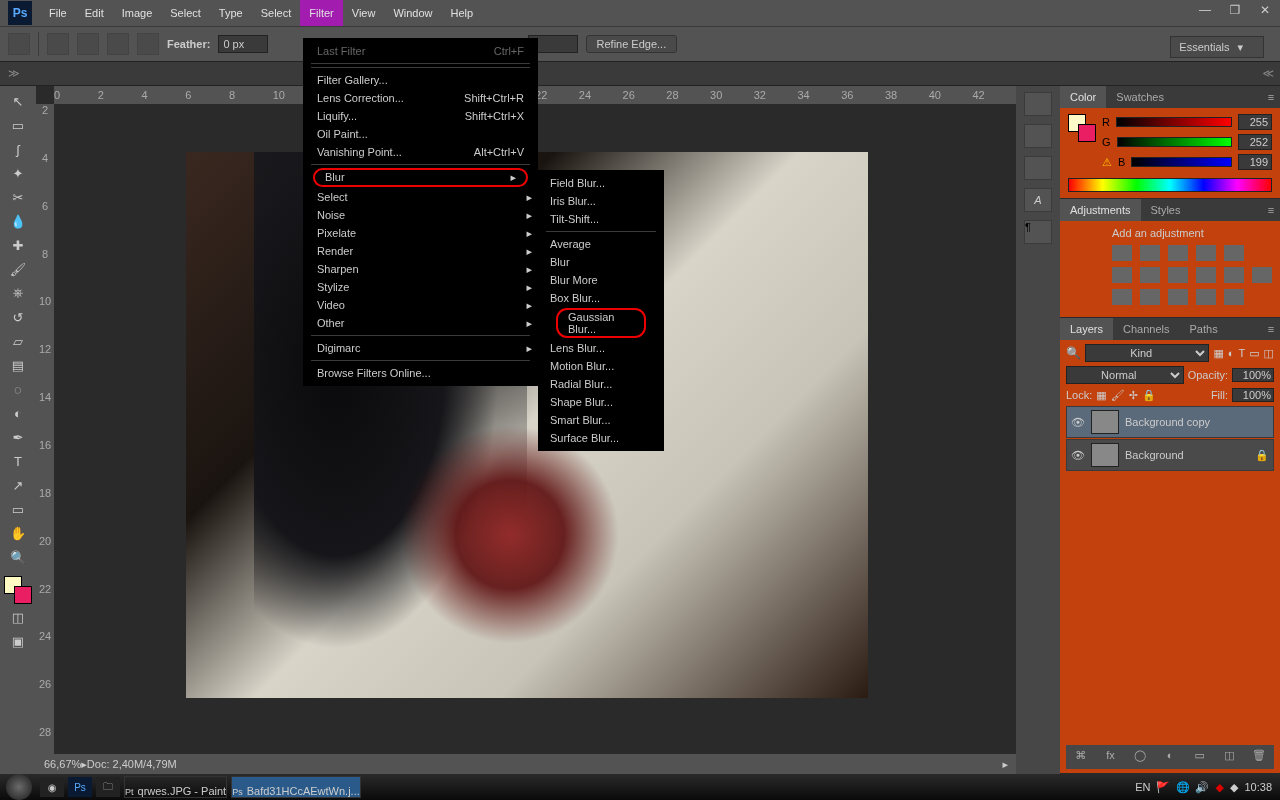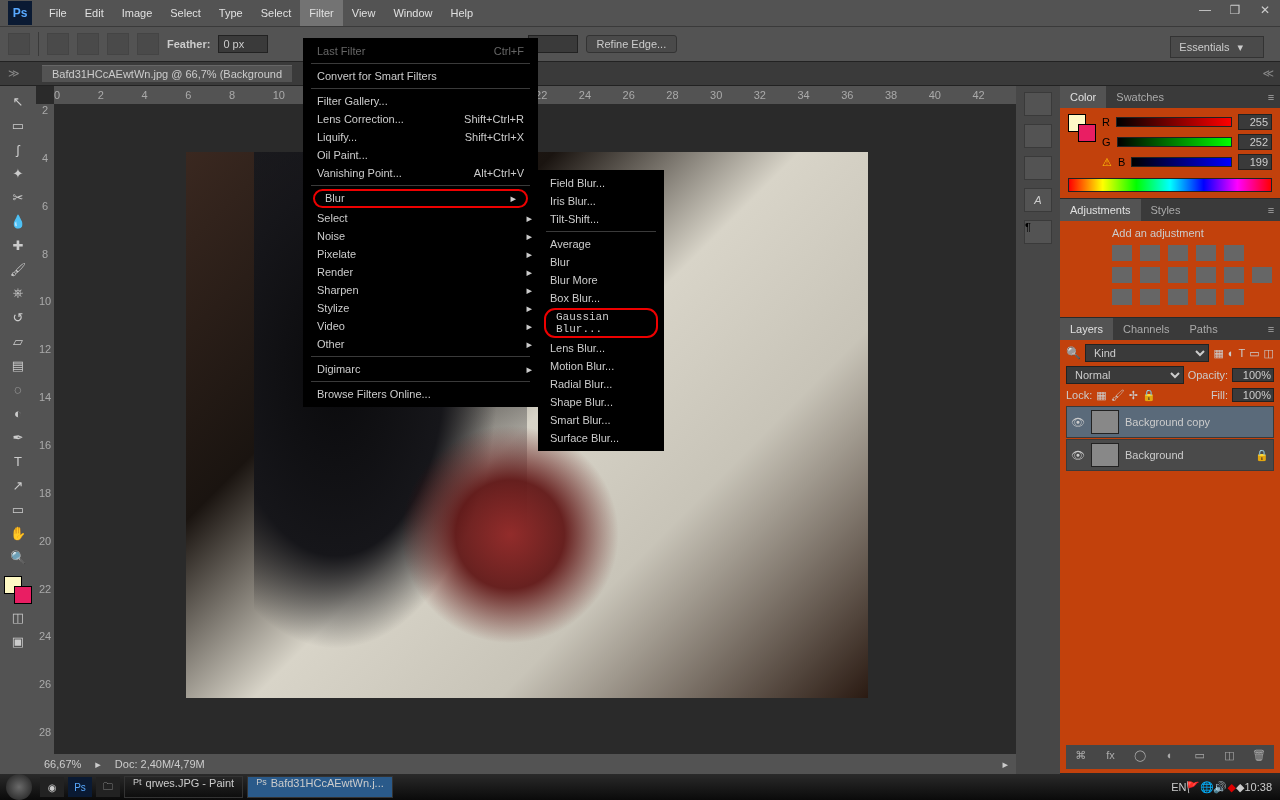--- a/index.html
+++ b/index.html
@@ -7,7 +7,7 @@
   .menubar { height: 26px; background: #535353; display: flex; align-items: center; color: #e0e0e0; position: relative; }
   .ps-logo { width: 24px; height: 24px; margin: 0 8px; background: #0a1a33; color: #58a9ff; display:flex; align-items:center; justify-content:center; font-weight:bold; font-size:12px; }
   .menu-item { padding: 0 9px; height:26px; line-height:26px; cursor:pointer; }
-  .menu-item.active { background: #737373; }
+  .menu-item.active { background: #a21caf; }
   .win-controls { position:absolute; right:0; top:0; display:flex; }
   .win-btn { width:30px; height:20px; background:#535353; color:#ccc; display:flex; align-items:center; justify-content:center; font-size:12px; }
   .win-btn:last-child { background:#535353; }

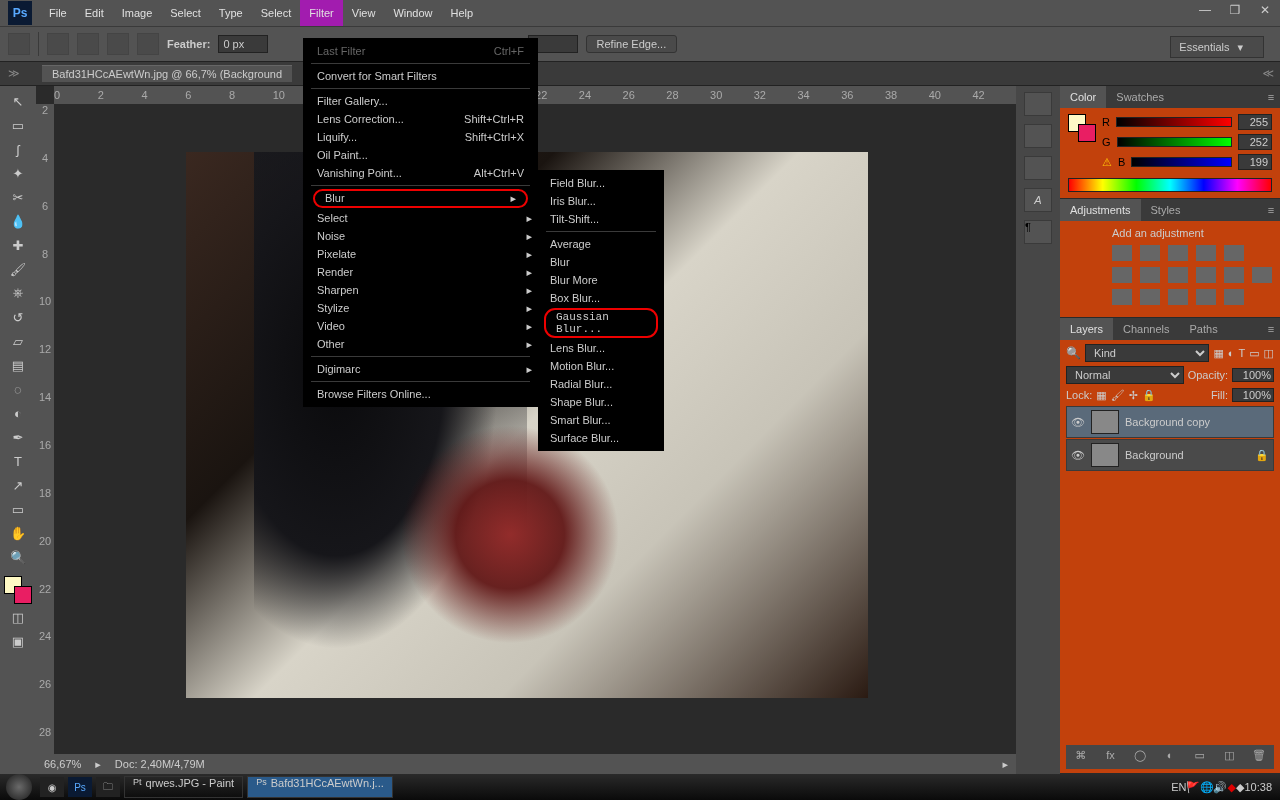--- a/index.html
+++ b/index.html
@@ -129,7 +129,6 @@
 
 <div class="tab-row">
   <span style="position:absolute;left:8px;color:#888">≫</span>
-  <div class="doc-tab">Bafd31HCcAEwtWn.jpg @ 66,7% (Background</div>
   <span style="margin-left:auto;margin-right:6px;color:#888">≪</span>
 </div>
 

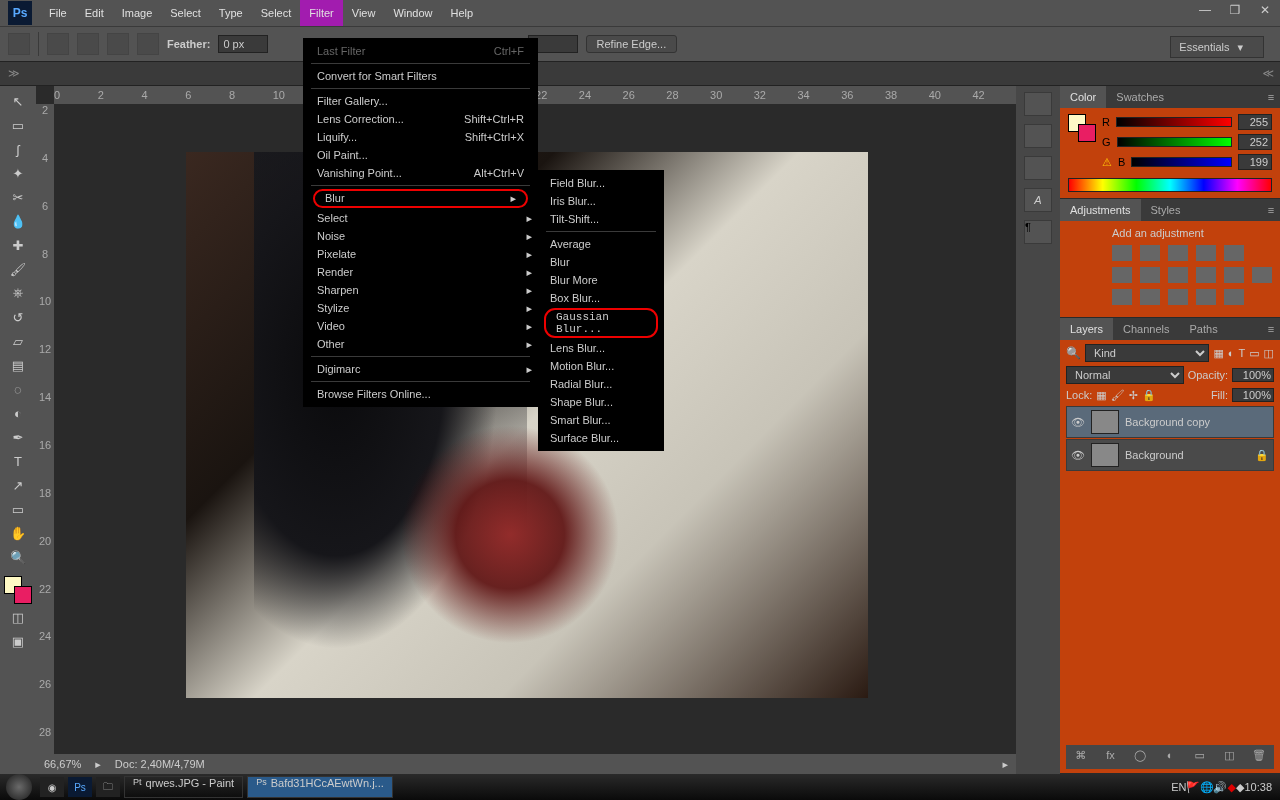--- a/index.html
+++ b/index.html
@@ -349,7 +349,6 @@
       <span>Ctrl+F</span>
   </div>
   <div class="dd-sep"></div>
-  <div class="dd-item">Convert for Smart Filters</div>
   <div class="dd-sep"></div>
   <div class="dd-item">Filter Gallery...</div>
   <div class="dd-item">

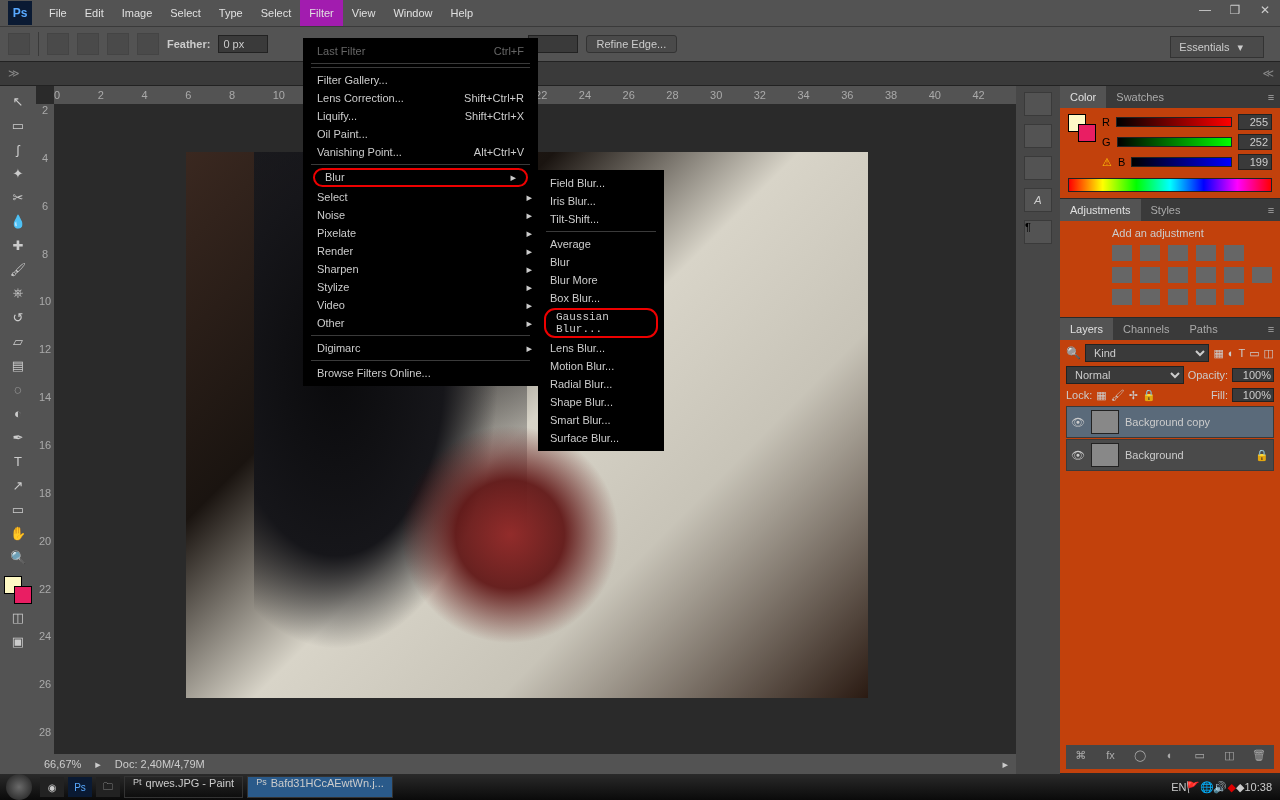--- a/index.html
+++ b/index.html
@@ -419,7 +419,7 @@
     <div class="sm-item">Blur</div>
     <div class="sm-item">Blur More</div>
     <div class="sm-item">Box Blur...</div>
-    <div class="highlight-red" style="margin: 1px 6px; font-family: Liberation Mono, monospace;">Gaussian Blur...</div>
+    <div class="highlight-red" style="margin: 1px 18px;">Gaussian Blur...</div>
     <div class="sm-item">Lens Blur...</div>
     <div class="sm-item">Motion Blur...</div>
     <div class="sm-item">Radial Blur...</div>

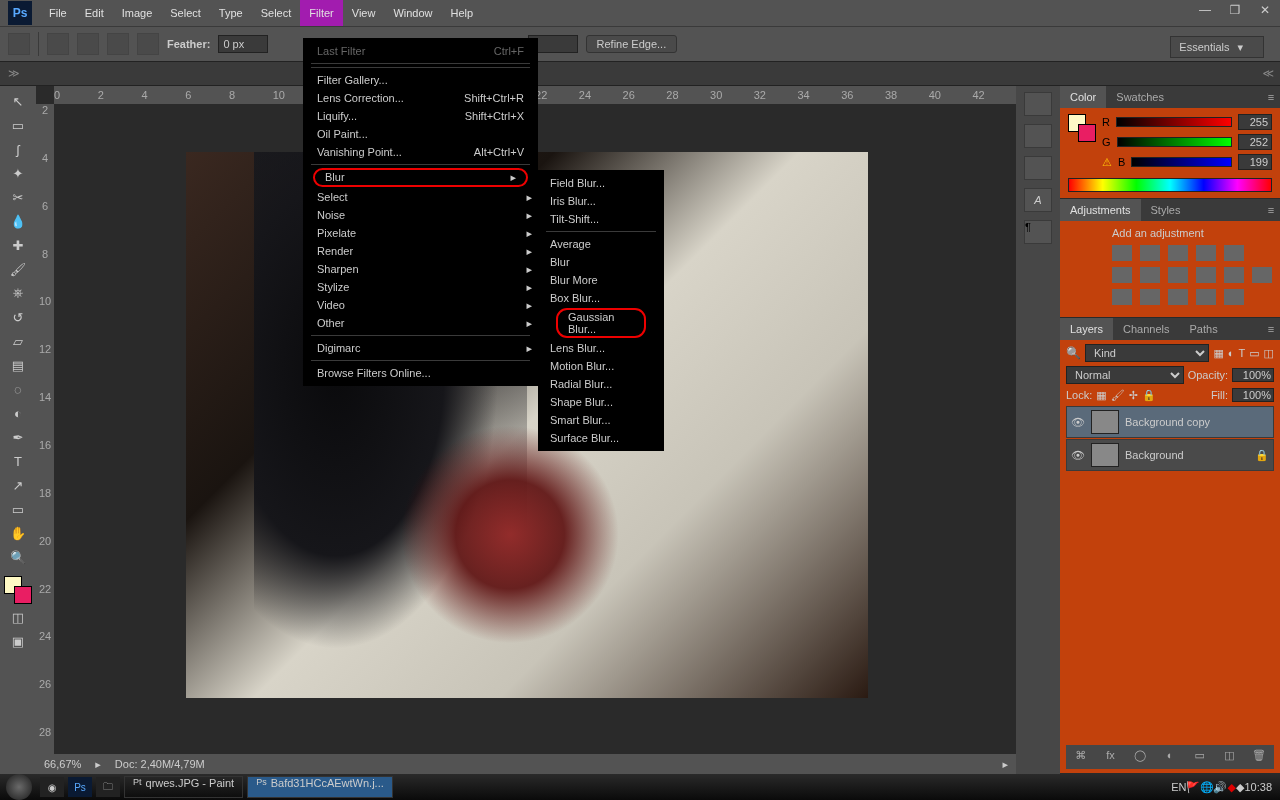--- a/index.html
+++ b/index.html
@@ -55,7 +55,7 @@
   .adj-ic { width:20px; height:16px; background:#666; }
   .layers-body { padding:4px 6px; color:#ccc; }
   .layer-top { display:flex; align-items:center; gap:4px; margin-bottom:4px; }
-  .layer-select { background:#3a3a3a; border:1px solid #222; color:#ccc; padding:1px 4px; flex:1; }
+  .layer-select { background:#3a3a3a; border:1px solid #222; color:#ccc; padding:1px 4px; flex:1;text-align:center; }
   .layer-row2 { display:flex; align-items:center; gap:4px; margin-bottom:4px; font-size:10px; }
   .layer-pct { width:42px; background:#3a3a3a; border:1px solid #222; color:#ccc; padding:0 2px; text-align:right; }
   .layer-item { display:flex; align-items:center; height:32px; background:#5a6a7a; border:1px solid #3a3a3a; margin-bottom:1px; gap:6px; padding:0 4px; }

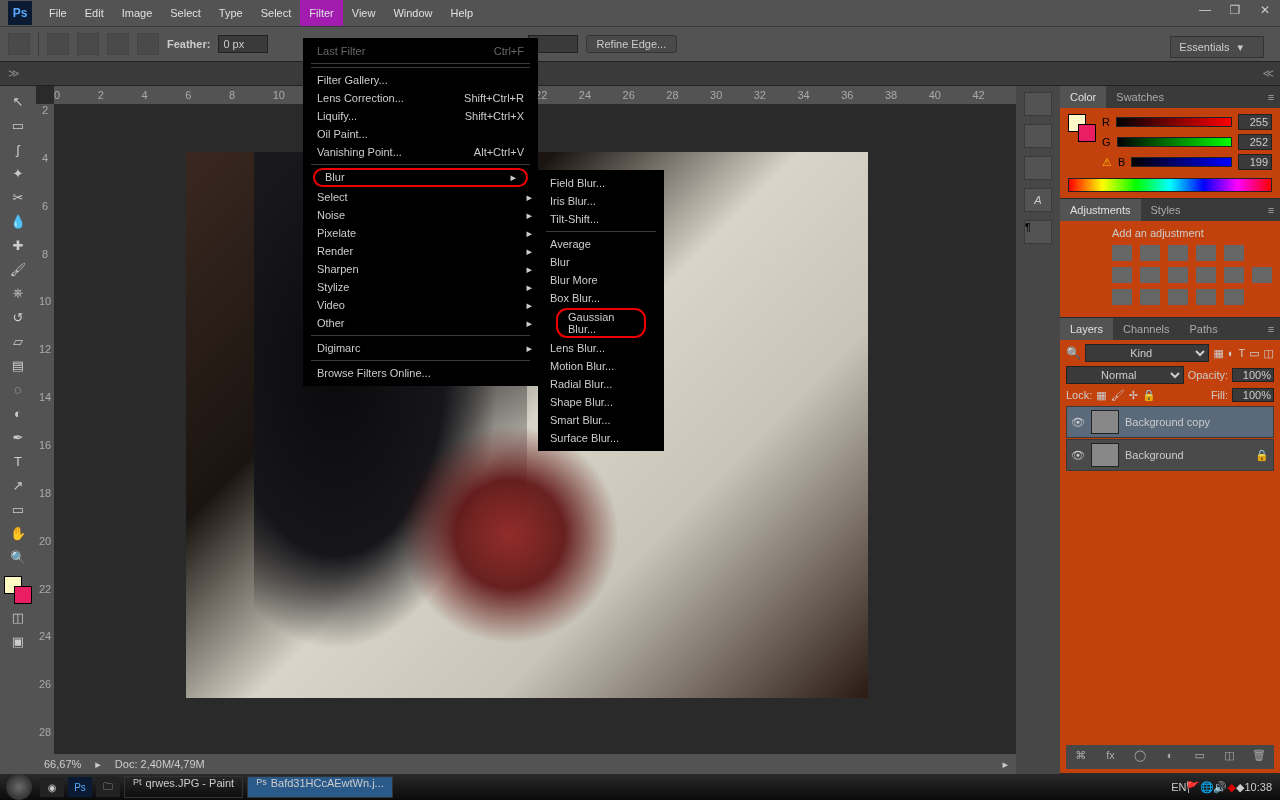--- a/index.html
+++ b/index.html
@@ -74,7 +74,7 @@
   .submenu { position:absolute; top:170px; left:538px; width:126px; background:#000; color:#ccc; z-index:101; padding:4px 0; }
   .sm-item { padding:3px 12px; }
 
-  .statusbar { position:absolute; bottom:26px; left:36px; right:264px; height:20px; background:#535353; color:#ccc; display:flex; align-items:center; padding:0 8px; gap:14px; font-size:10px; }
+  .statusbar { position:absolute; bottom:26px; left:36px; right:264px; height:20px; background:#535353; color:#ccc; display:flex; align-items:center; padding:0 8px; font-size:10px; }
 
   .taskbar { position:absolute; bottom:0; left:0; right:0; height:26px; background:linear-gradient(180deg,#2a2a2a,#0a0a0a); display:flex; align-items:center; color:#ccc; }
   .tb-orb { width:26px; height:26px; border-radius:50%; background:radial-gradient(circle,#6a6a6a,#1a1a1a); margin:0 6px; }

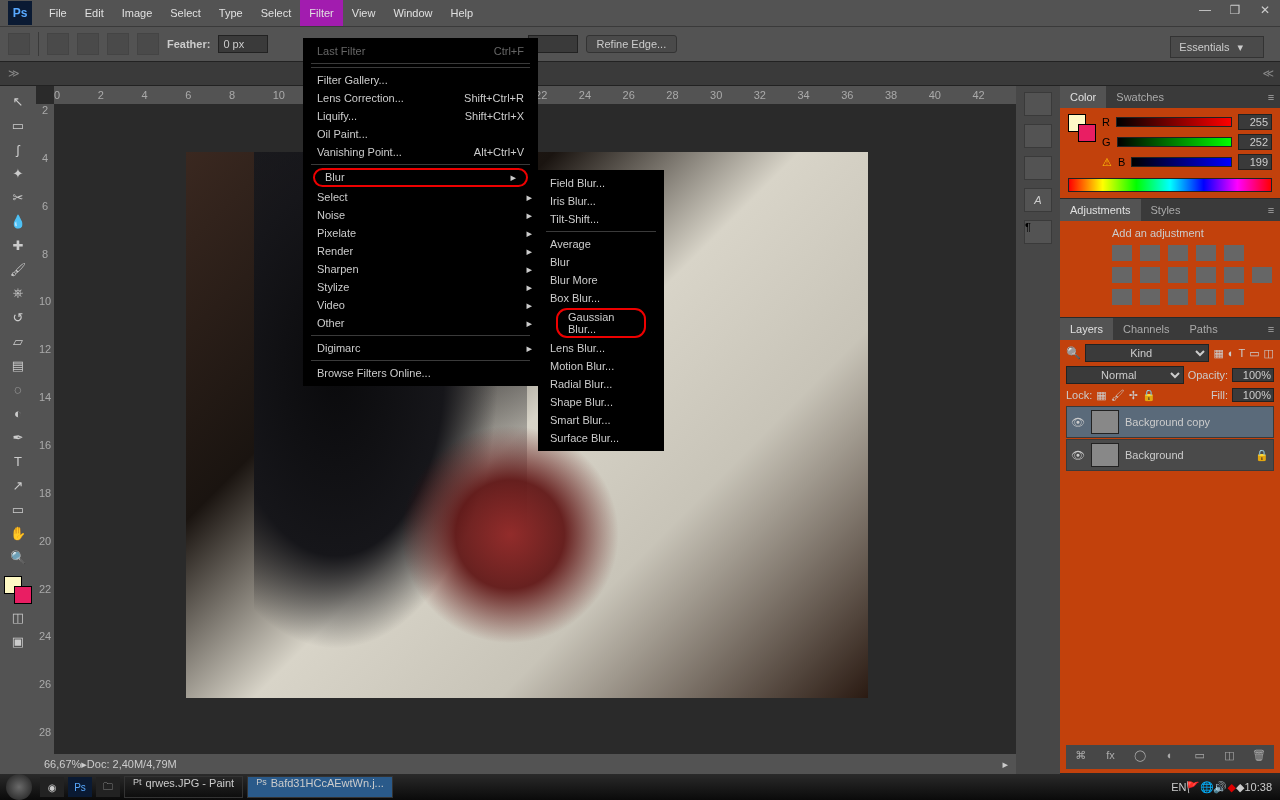--- a/index.html
+++ b/index.html
@@ -79,7 +79,7 @@
   .taskbar { position:absolute; bottom:0; left:0; right:0; height:26px; background:linear-gradient(180deg,#2a2a2a,#0a0a0a); display:flex; align-items:center; color:#ccc; }
   .tb-orb { width:26px; height:26px; border-radius:50%; background:radial-gradient(circle,#6a6a6a,#1a1a1a); margin:0 6px; }
   .tb-icon { width:24px; height:20px; margin:0 2px; display:flex; align-items:center; justify-content:center; background:#222; font-size:10px; }
-  .tb-app { padding:0 8px; height:22px; display:flex; align-items:flex-start; gap:4px; border:1px solid #333; margin:0 2px; }
+  .tb-app { padding:0 0; height:22px; display:flex; align-items:flex-end; gap:4px; border:1px solid #333; margin:0 2px; }
   .tb-app.active { background:#2a5a8a; }
   .tb-tray { margin-left:auto; display:flex; align-items:center; padding:0 8px; }
 </style>

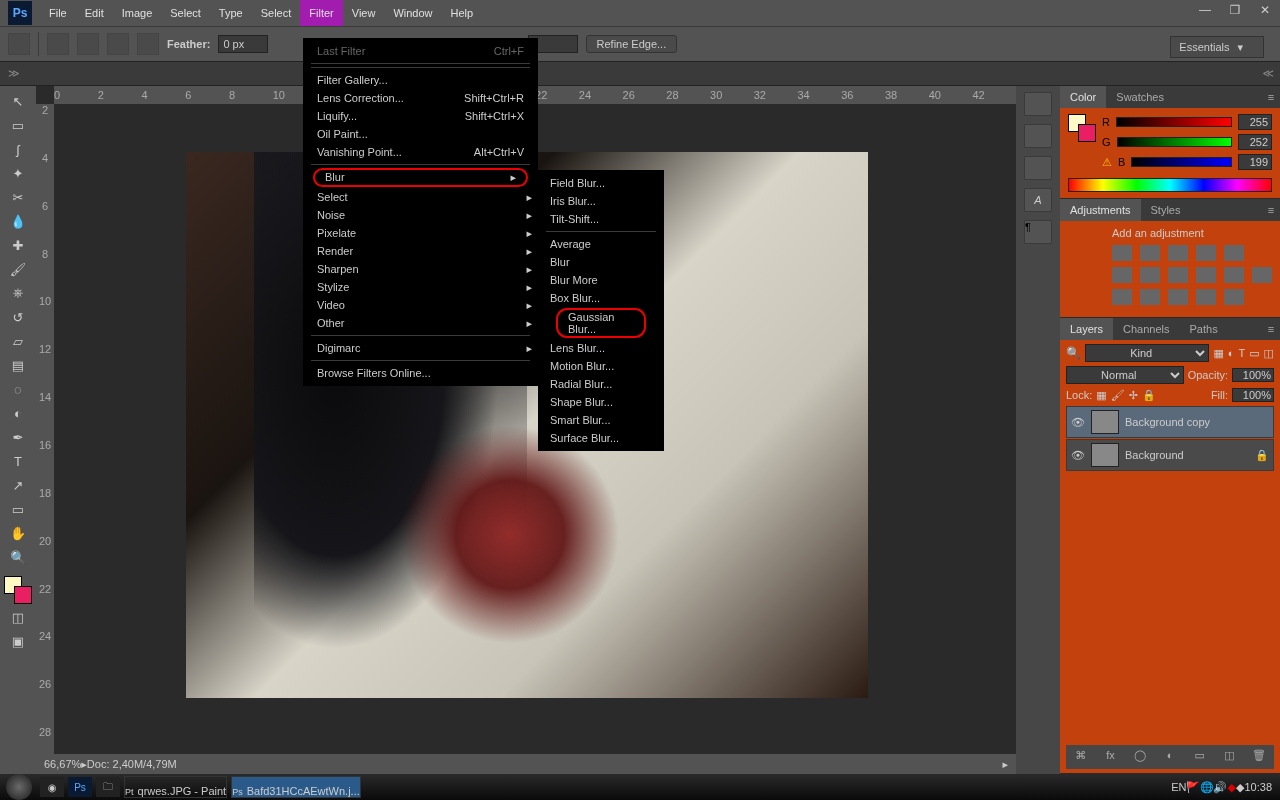--- a/index.html
+++ b/index.html
@@ -81,7 +81,7 @@
   .tb-icon { width:24px; height:20px; margin:0 2px; display:flex; align-items:center; justify-content:center; background:#222; font-size:10px; }
   .tb-app { padding:0 0; height:22px; display:flex; align-items:flex-end; gap:4px; border:1px solid #333; margin:0 2px; }
   .tb-app.active { background:#2a5a8a; }
-  .tb-tray { margin-left:auto; display:flex; align-items:center; padding:0 8px; }
+  .tb-tray { margin-left:auto; display:flex; align-items:center; gap:6px; padding:0 8px; }
 </style>
 </head>
 <body>

